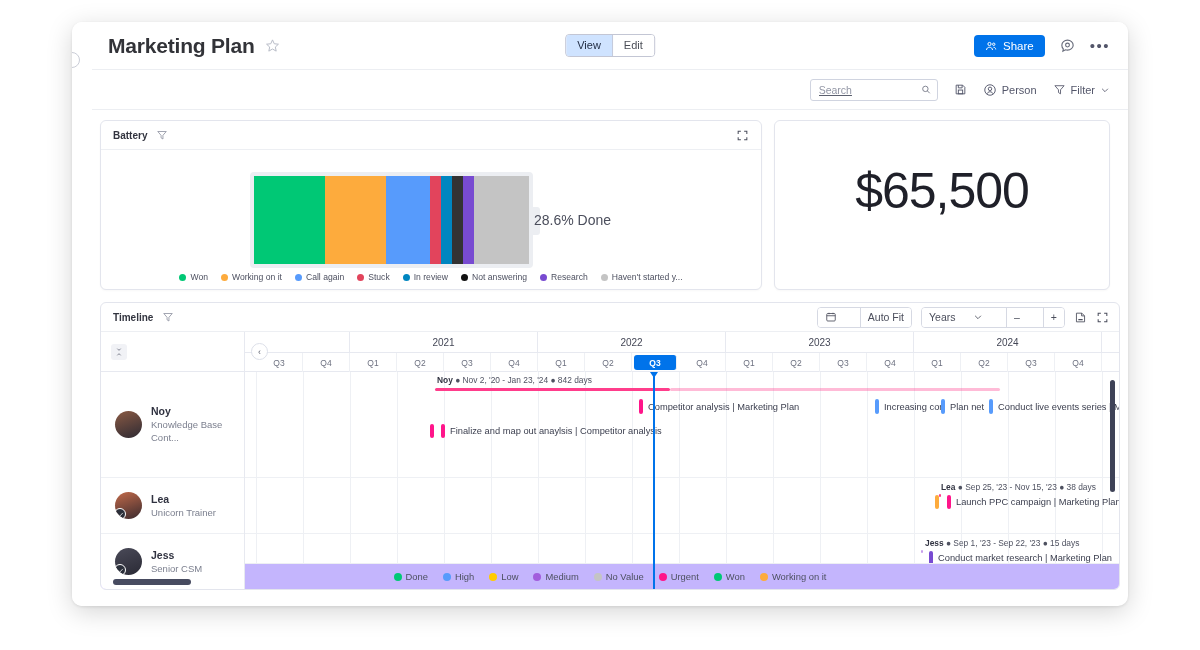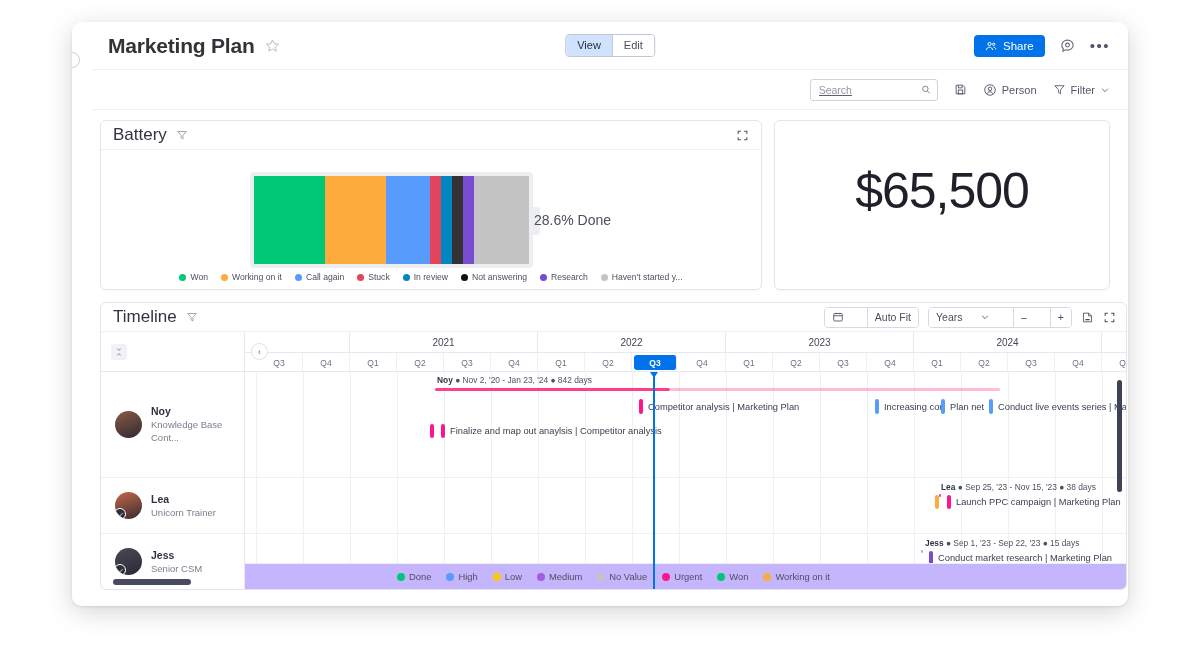--- a/index.html
+++ b/index.html
@@ -106,7 +106,7 @@
     height: 29px; display: flex; align-items: center; gap: 9px;
     padding: 0 12px; border-bottom: 1px solid #edeff3;
   }
-  .card-title { font-size: 17px; font-weight: 400; color: #32343f; }
+  .card-title { font-size: 10px; font-weight: 700; color: #32343f; }
   .expand-icon { margin-left: auto; color: #4a4d5c; cursor: pointer; }
   .card-battery { flex: 1 1 0; }
   .card-numbers { width: 336px; }

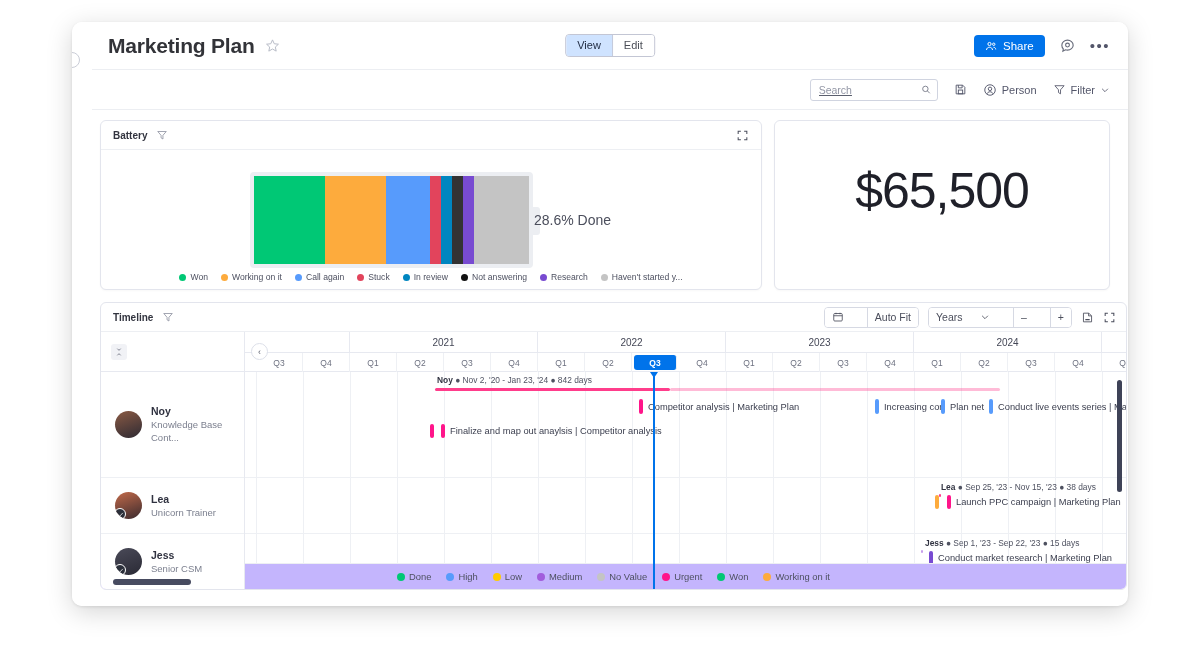--- a/index.html
+++ b/index.html
@@ -143,7 +143,7 @@
   .big-number { font-size: 50px; color: #1f2029; letter-spacing: -1px; font-weight: 400; }
   
   .timeline-card {
-    position: absolute; left: 28px; right: 1px; top: 280px; height: 288px;
+    position: absolute; left: 28px; right: 8px; top: 280px; height: 288px;
     background: #fff; border: 1px solid #e3e5ed; border-radius: 6px; overflow: hidden;
   }
   .tl-head {

